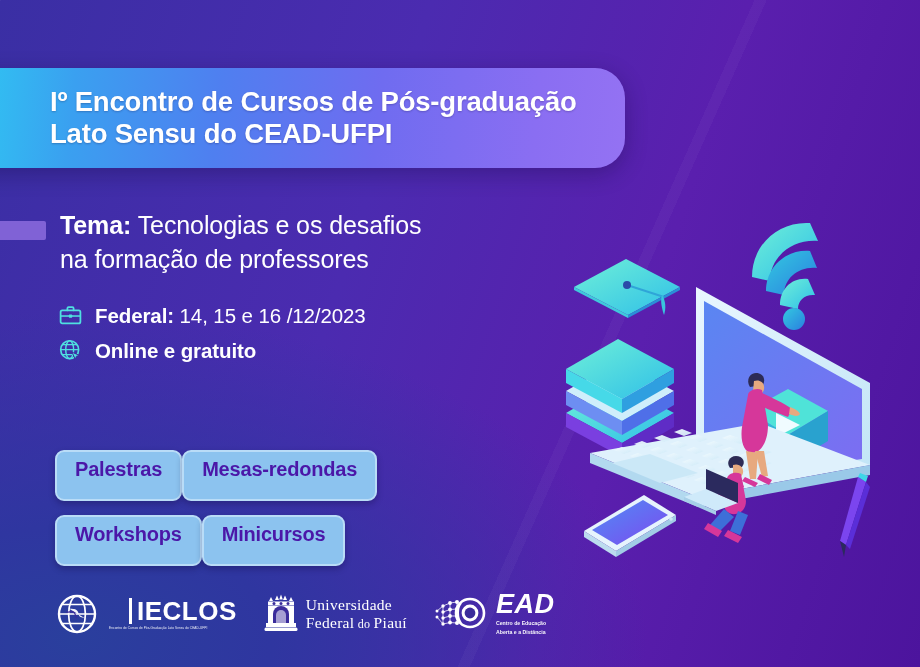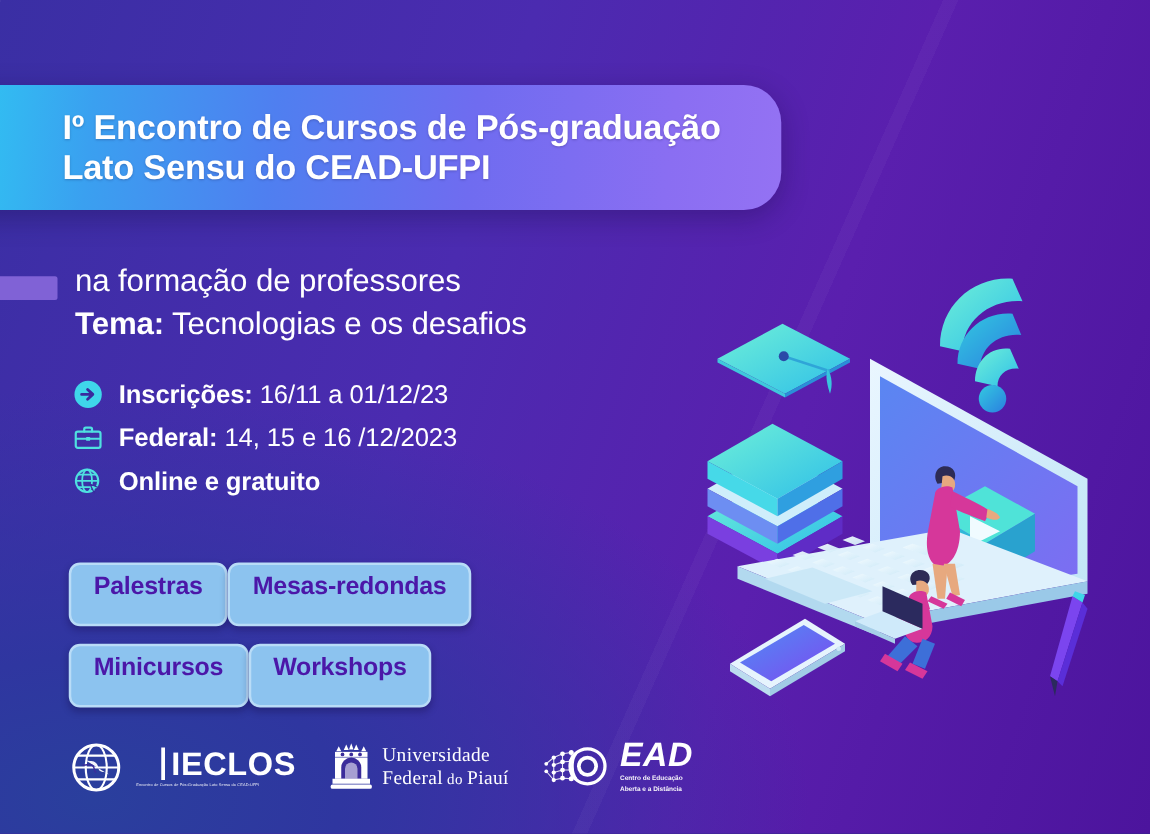--- a/index.html
+++ b/index.html
@@ -245,8 +245,8 @@
 
   <div id="theme-accent"></div>
   <div id="theme-block">
+    <span class="ln"><span class="lead">Tema:</span><span> Tecnologias e os desafios</span></span>
     <span class="ln">na formação de professores</span>
-    <span class="ln"><span class="lead">Tema:</span><span> Tecnologias e os desafios</span></span>
   </div>
 
   <div id="info-list">

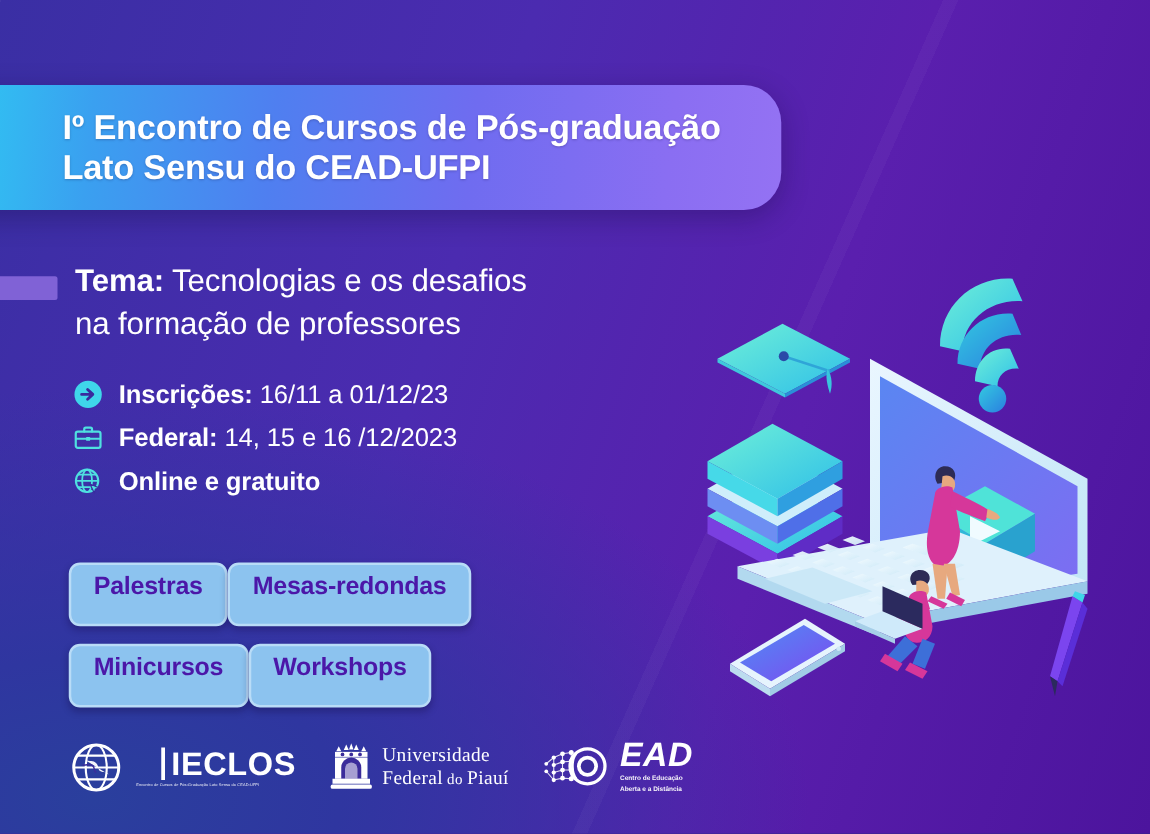--- a/index.html
+++ b/index.html
@@ -251,15 +251,6 @@
 
   <div id="info-list">
 
-    <div class="info-row">
-      <span class="info-icon">
-        <svg width="25" height="25" viewBox="0 0 24 24">
-          <circle cx="12" cy="12" r="10.5" fill="#3fd6ea"></circle>
-          <path d="M7 12h8.2M11.6 8.2L15.6 12l-4 3.8" fill="none" stroke="#3a2a9e" stroke-width="2.2" stroke-linecap="round" stroke-linejoin="round"></path>
-        </svg>
-      </span>
-      <span class="info-text"><span class="lbl">Inscrições:</span><span class="val"> 16/11 a 01/12/23</span></span>
-    </div>
 
     <div class="info-row">
       <span class="info-icon">

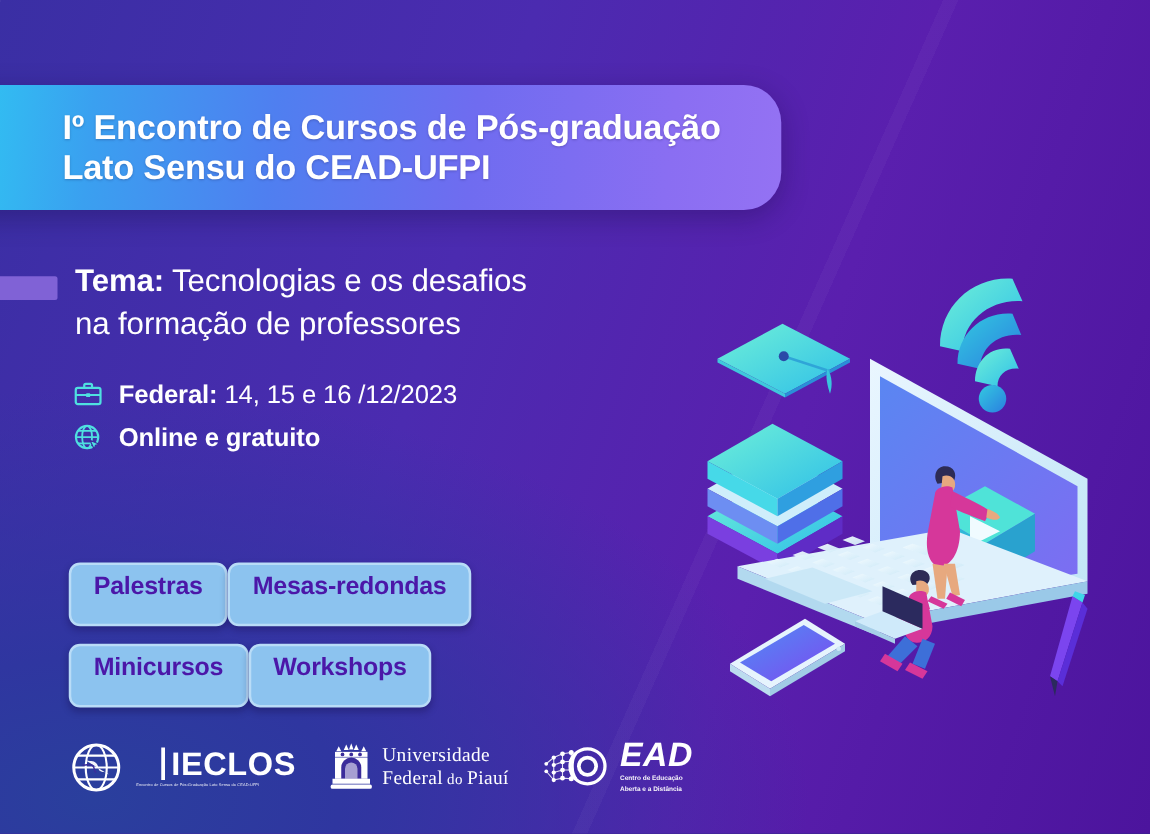--- a/index.html
+++ b/index.html
@@ -284,8 +284,8 @@
       <span class="tag gap">Mesas-redondas</span>
     </div>
     <div class="tag-row">
+      <span class="tag">Workshops</span>
       <span class="tag gap">Minicursos</span>
-      <span class="tag">Workshops</span>
     </div>
   </div>
 

